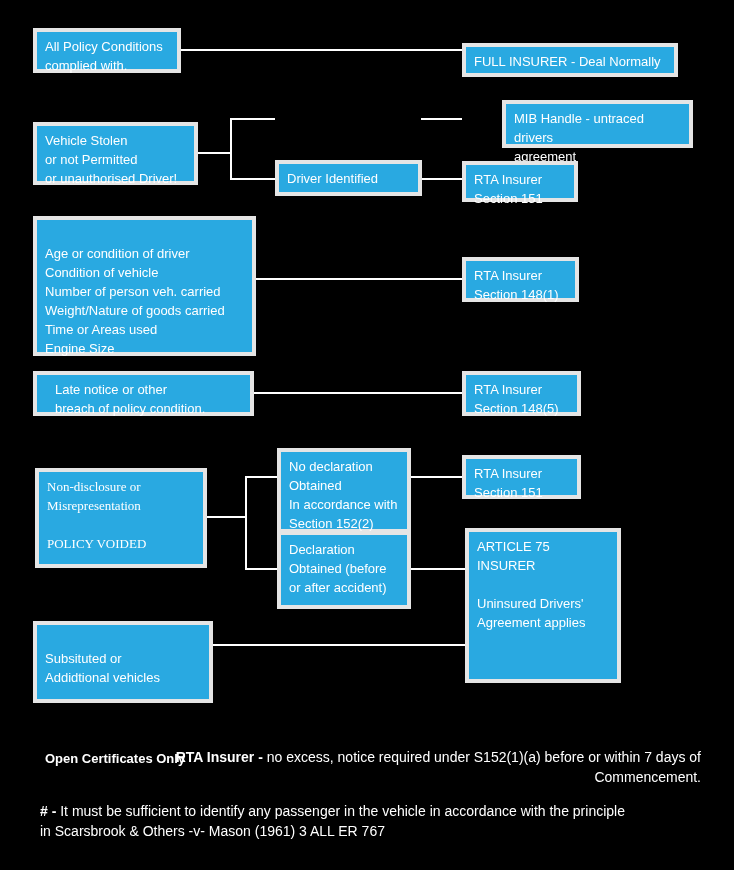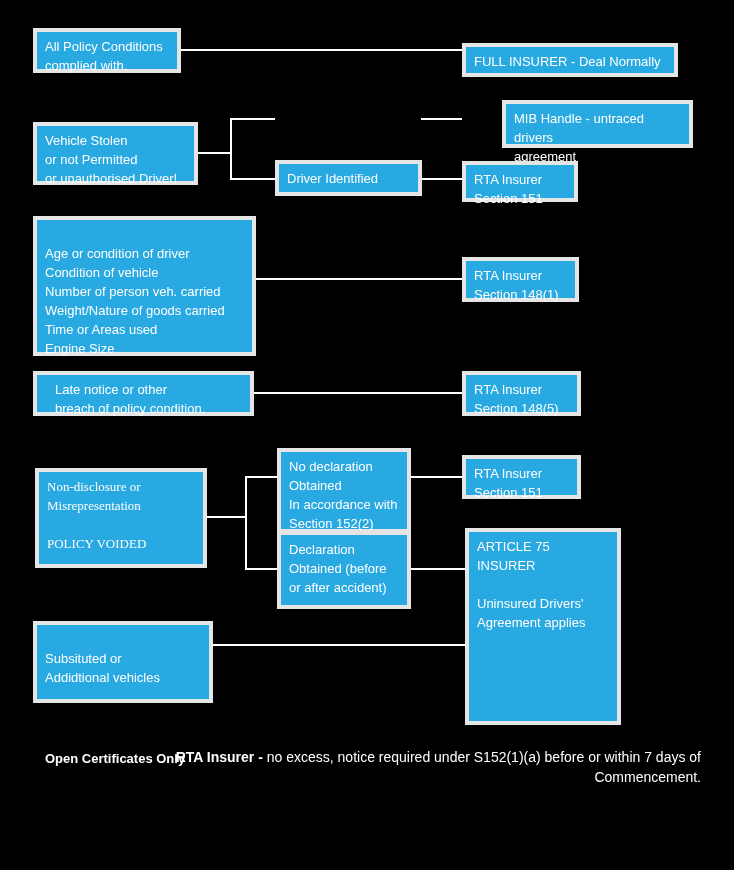--- a/index.html
+++ b/index.html
@@ -119,7 +119,7 @@
 Obtained (before
 or after accident)</div>
 
-  <div class="box" style="left:465px; top:528px; width:156px; height:197px;">ARTICLE 75
+  <div class="box" style="left:465px; top:528px; width:156px; height:155px;">ARTICLE 75
 INSURER
 
 Uninsured Drivers'

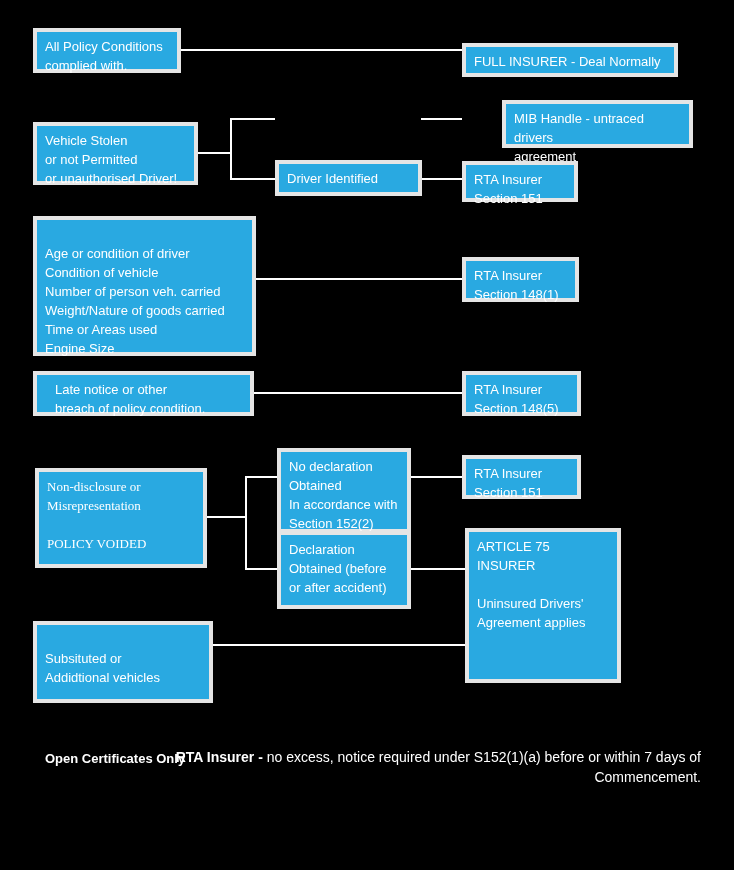--- a/index.html
+++ b/index.html
@@ -134,6 +134,8 @@
   <p class="footnote" style="left:41px; top:747px; width:660px;text-align:right;"><b>RTA Insurer -</b><span> no excess, notice required under S152(1)(a) before or within 7 days of
 Commencement.</span></p>
 
+  <p class="footnote" style="left:40px; top:801px; width:680px;"><b># -</b><span> It must be sufficient to identify any passenger in the vehicle in accordance with the principle
+in Scarsbrook &amp; Others -v- Mason (1961) 3 ALL ER 767</span></p>
 
 </div>
 

